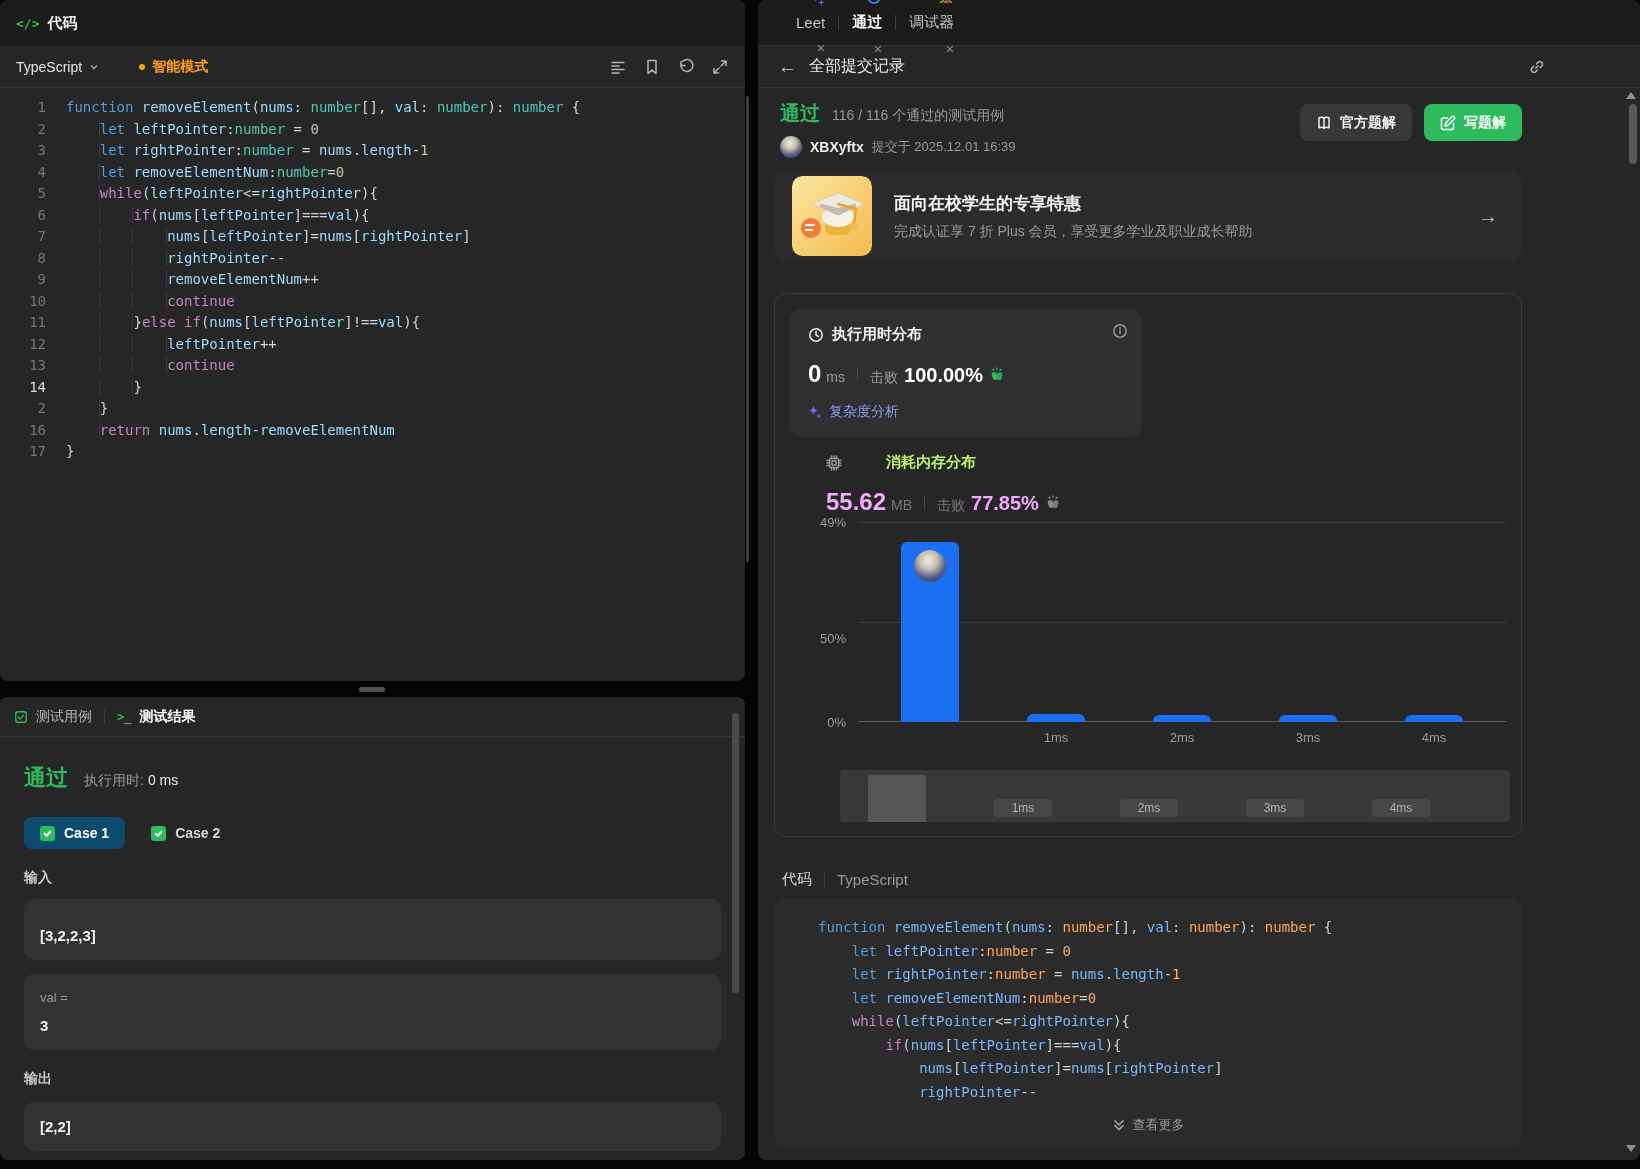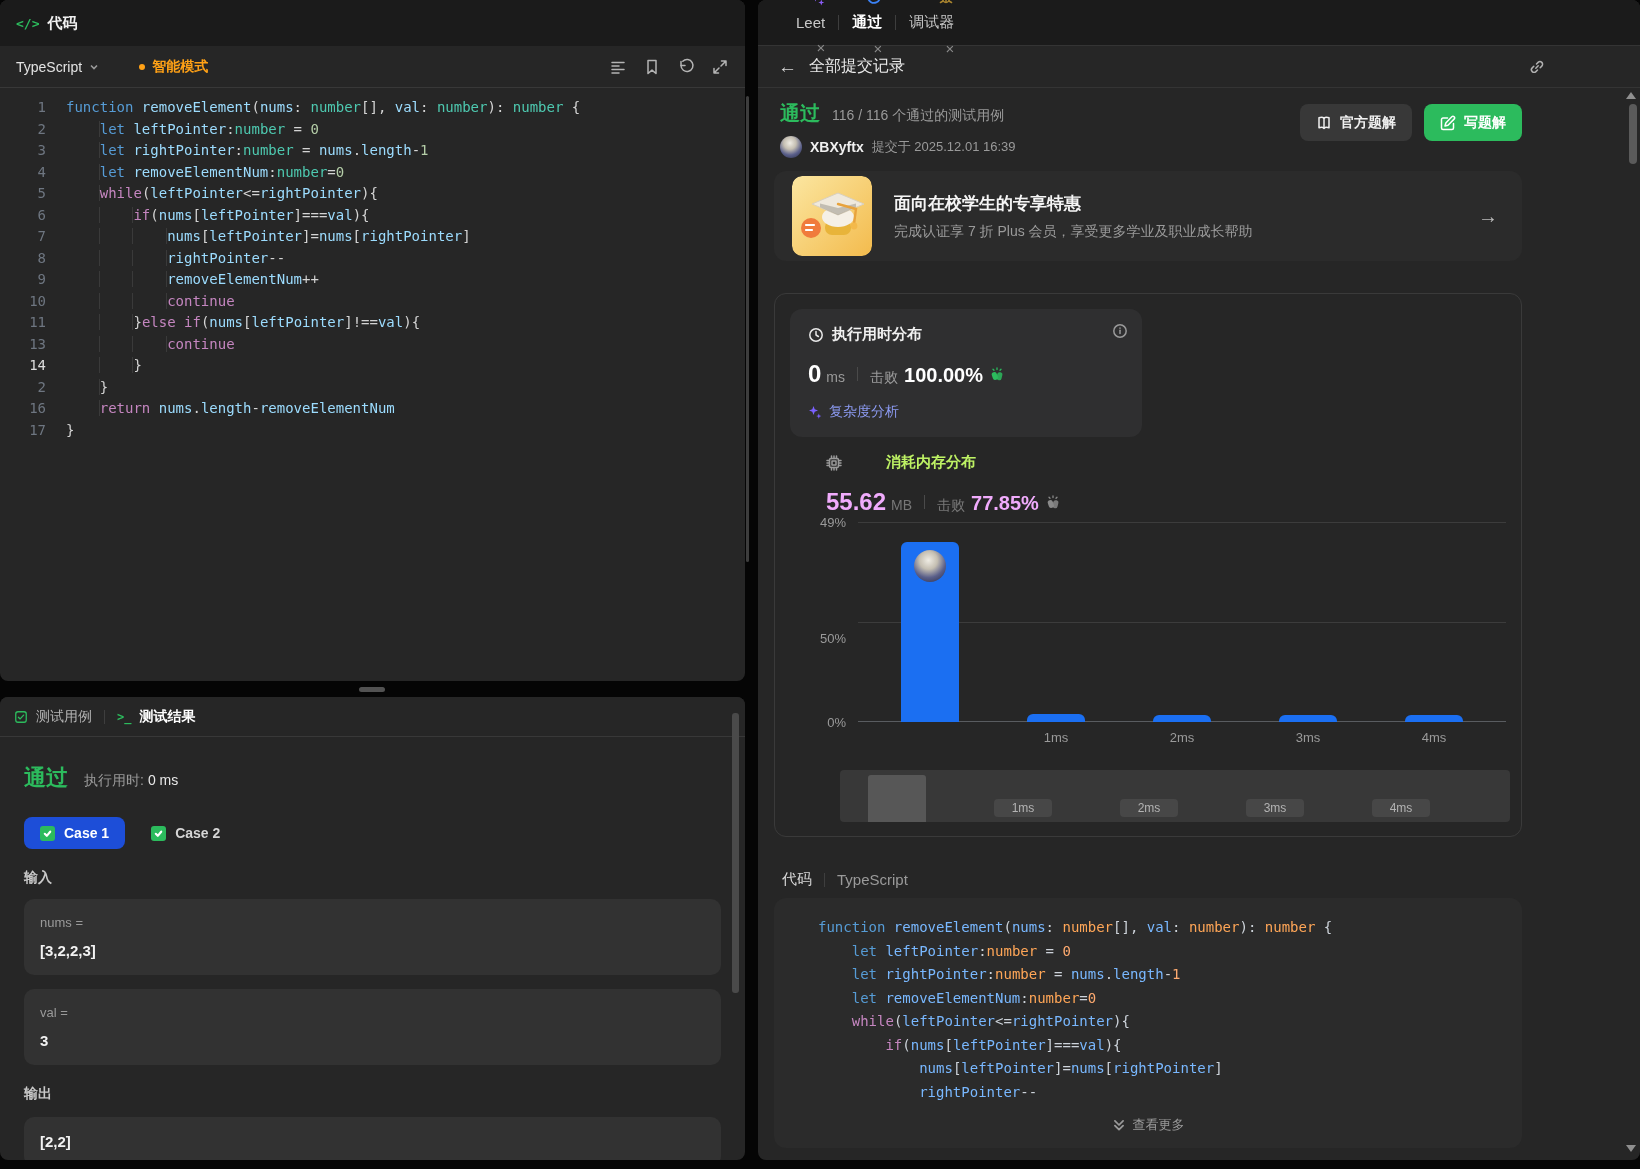--- a/index.html
+++ b/index.html
@@ -235,6 +235,10 @@
           <span class="lc"><span class="tk-ind">        </span><span class="tk-p">}</span><span class="tk-c">else</span><span class="tk-p"> </span><span class="tk-c">if</span><span class="tk-p">(</span><span class="tk-v">nums</span><span class="tk-p">[</span><span class="tk-v">leftPointer</span><span class="tk-p">]!==</span><span class="tk-v">val</span><span class="tk-p">){</span></span>
         </div>
         <div class="cl">
+          <span class="ln">12</span>
+          <span class="lc"><span class="tk-ind">            </span><span class="tk-v">leftPointer</span><span class="tk-p">++</span></span>
+        </div>
+        <div class="cl">
           <span class="ln">13</span>
           <span class="lc"><span class="tk-ind">            </span><span class="tk-c">continue</span></span>
         </div>

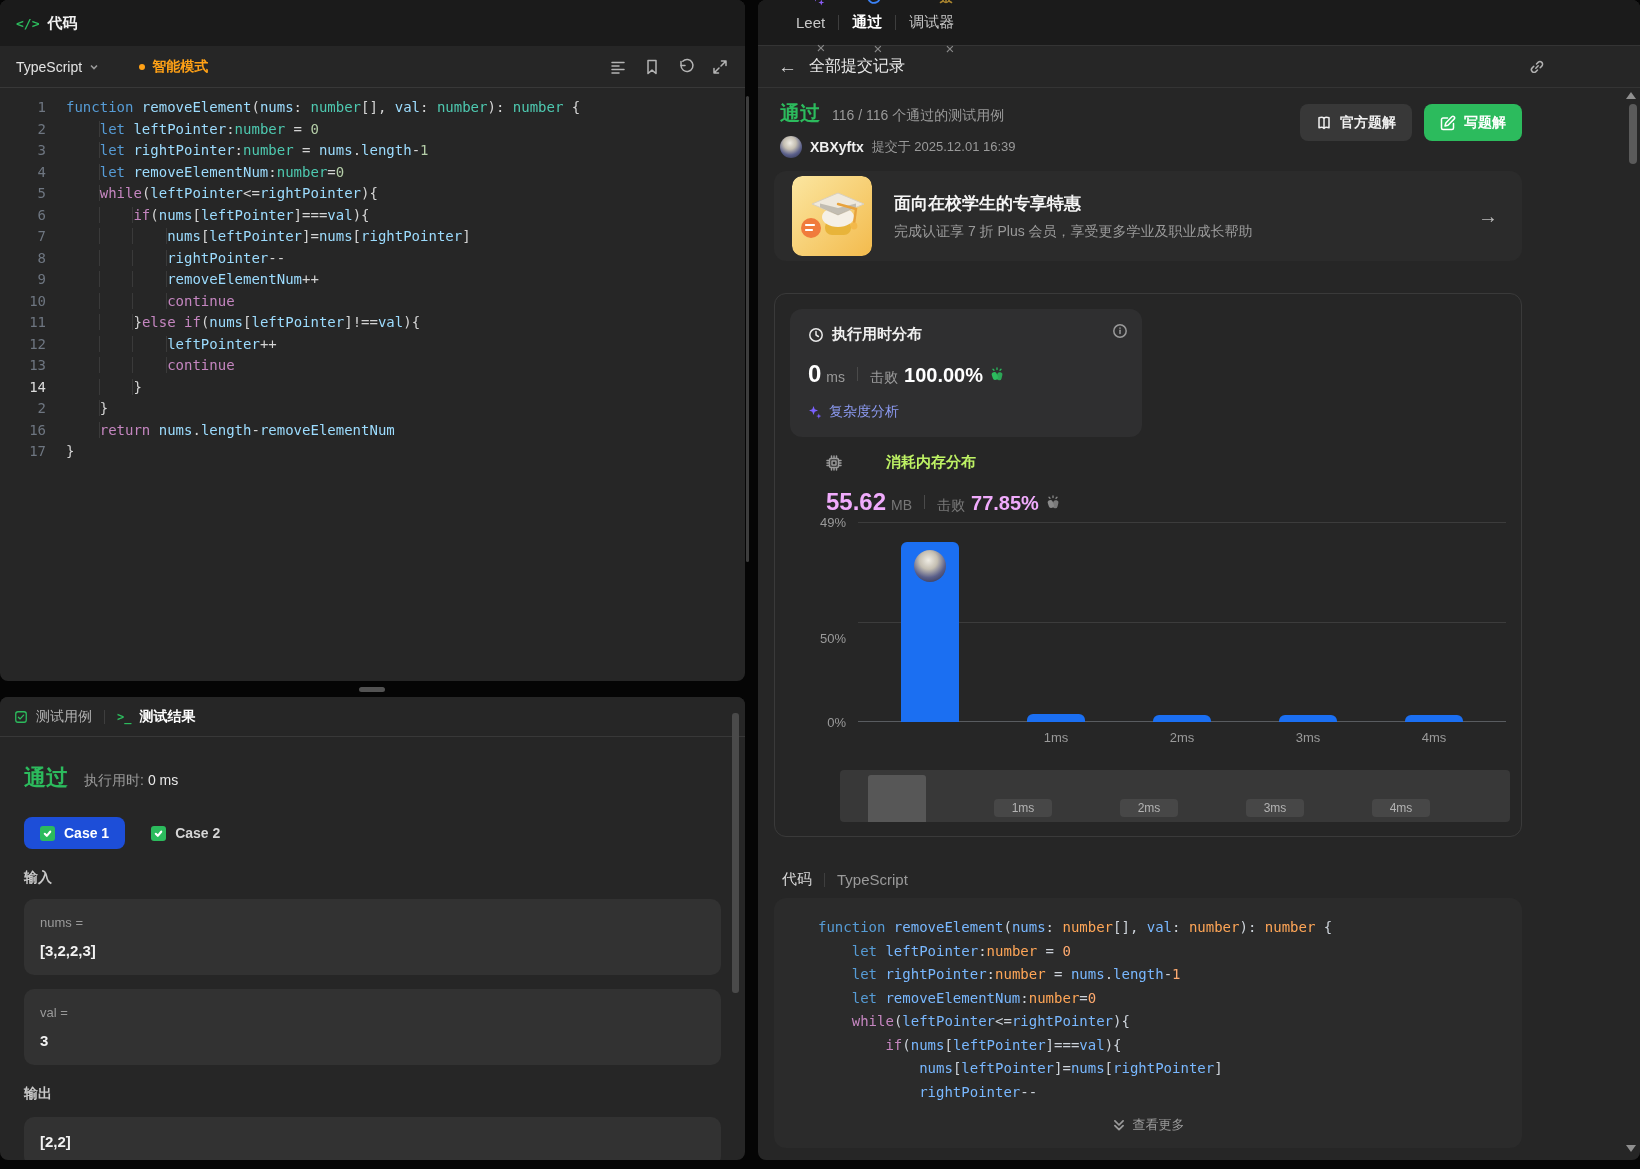--- a/index.html
+++ b/index.html
@@ -52,7 +52,7 @@
   .runtime .val{color:#e8e8e8;margin-left:4px;}
   .case-row{display:flex;gap:10px;margin-top:24px;}
   .case-pill{display:flex;align-items:center;gap:9px;padding:8px 16px;border-radius:8px;background:none;border:none;color:#d6d6d6;font-size:14px;font-weight:600;cursor:pointer;font-family:inherit;}
-  .case-pill.active{background:#1d4ed8;color:#fff;text-align:right;}
+  .case-pill.active{background:#0c4a6e;color:#fff;text-align:right;}
   .check-badge{width:15px;height:15px;border-radius:3px;background:#2cbb5d;display:flex;align-items:center;justify-content:center;flex:none;}
   .check-badge svg{width:9px;height:9px;stroke:#fff;fill:none;stroke-width:2.4;stroke-linecap:round;stroke-linejoin:round;}
   .io-label{margin-top:20px;color:#c9c9c9;font-size:14px;font-weight:600;}

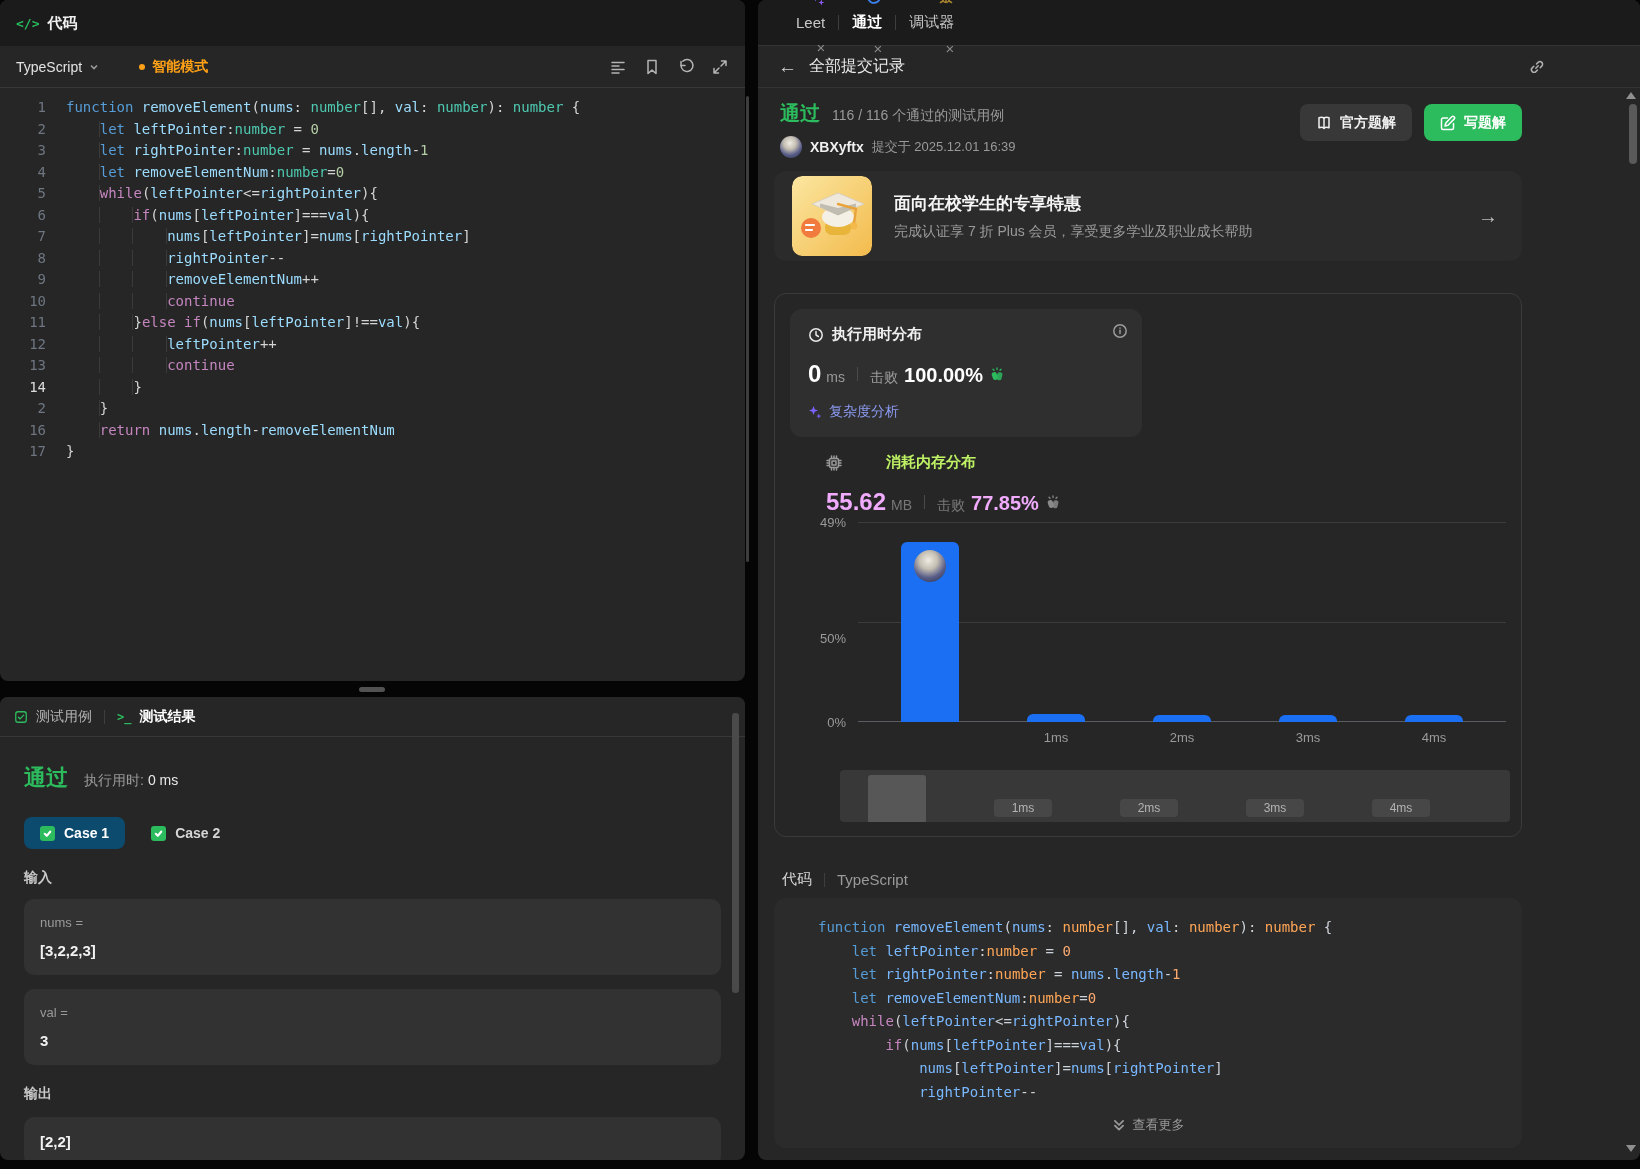--- a/index.html
+++ b/index.html
@@ -306,7 +306,6 @@
       </div>
       <div class="io-label">输入</div>
       <div class="io-box">
-        <div class="io-key">nums =</div>
         <div class="io-val">[3,2,2,3]</div>
       </div>
       <div class="io-box" style="margin-top:14px">

